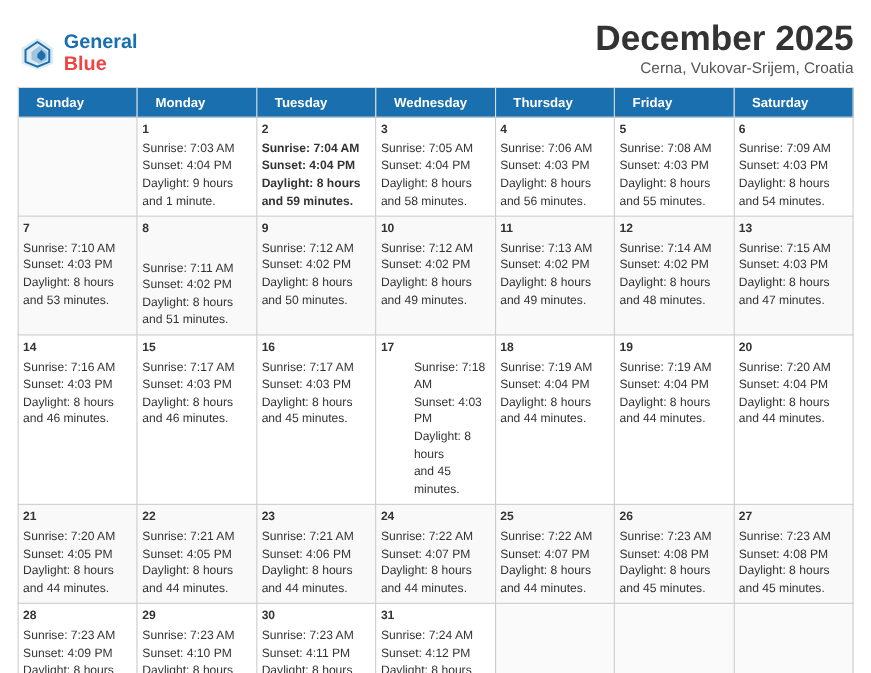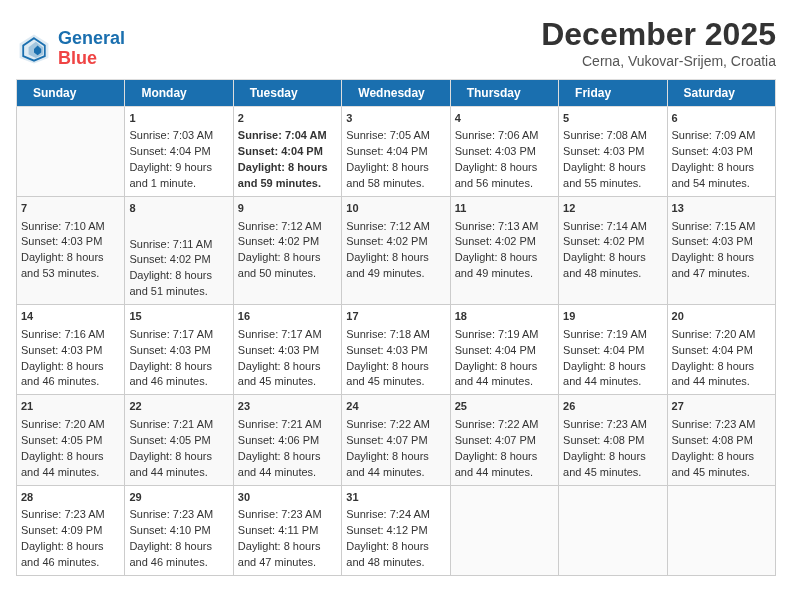--- a/index.html
+++ b/index.html
@@ -241,7 +241,7 @@
         </td>
         <td>
           <div class="day-number">17</div>
-          <div class="day-info" style="white-space: pre-line;">Sunrise: 7:18 AM
+          <div class="day-info" style="white-space: pre-line; margin-left: 30px;">Sunrise: 7:18 AM
 Sunset: 4:03 PM
 Daylight: 8 hours
 and 45 minutes.</div>

